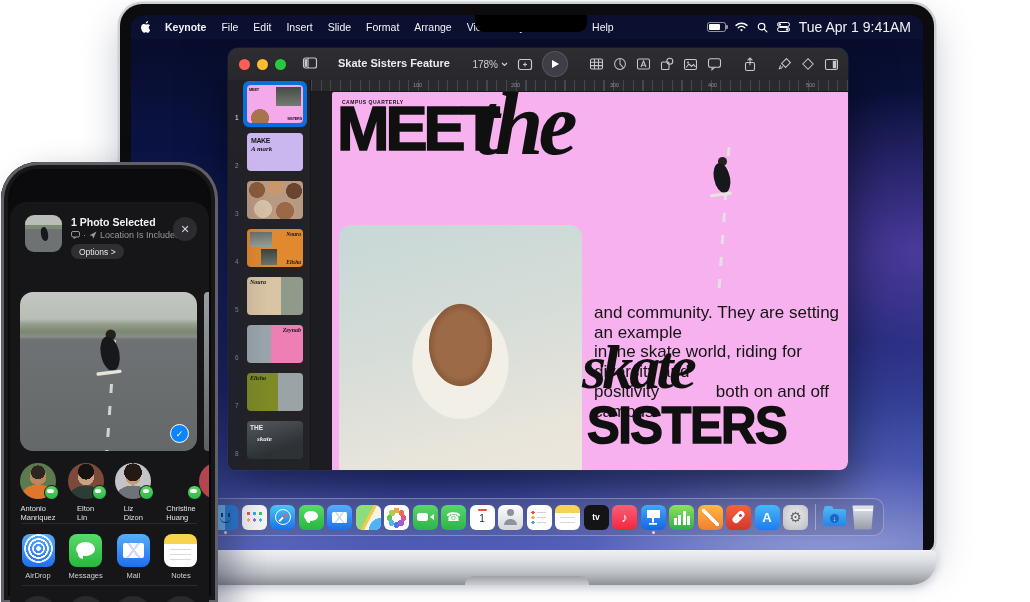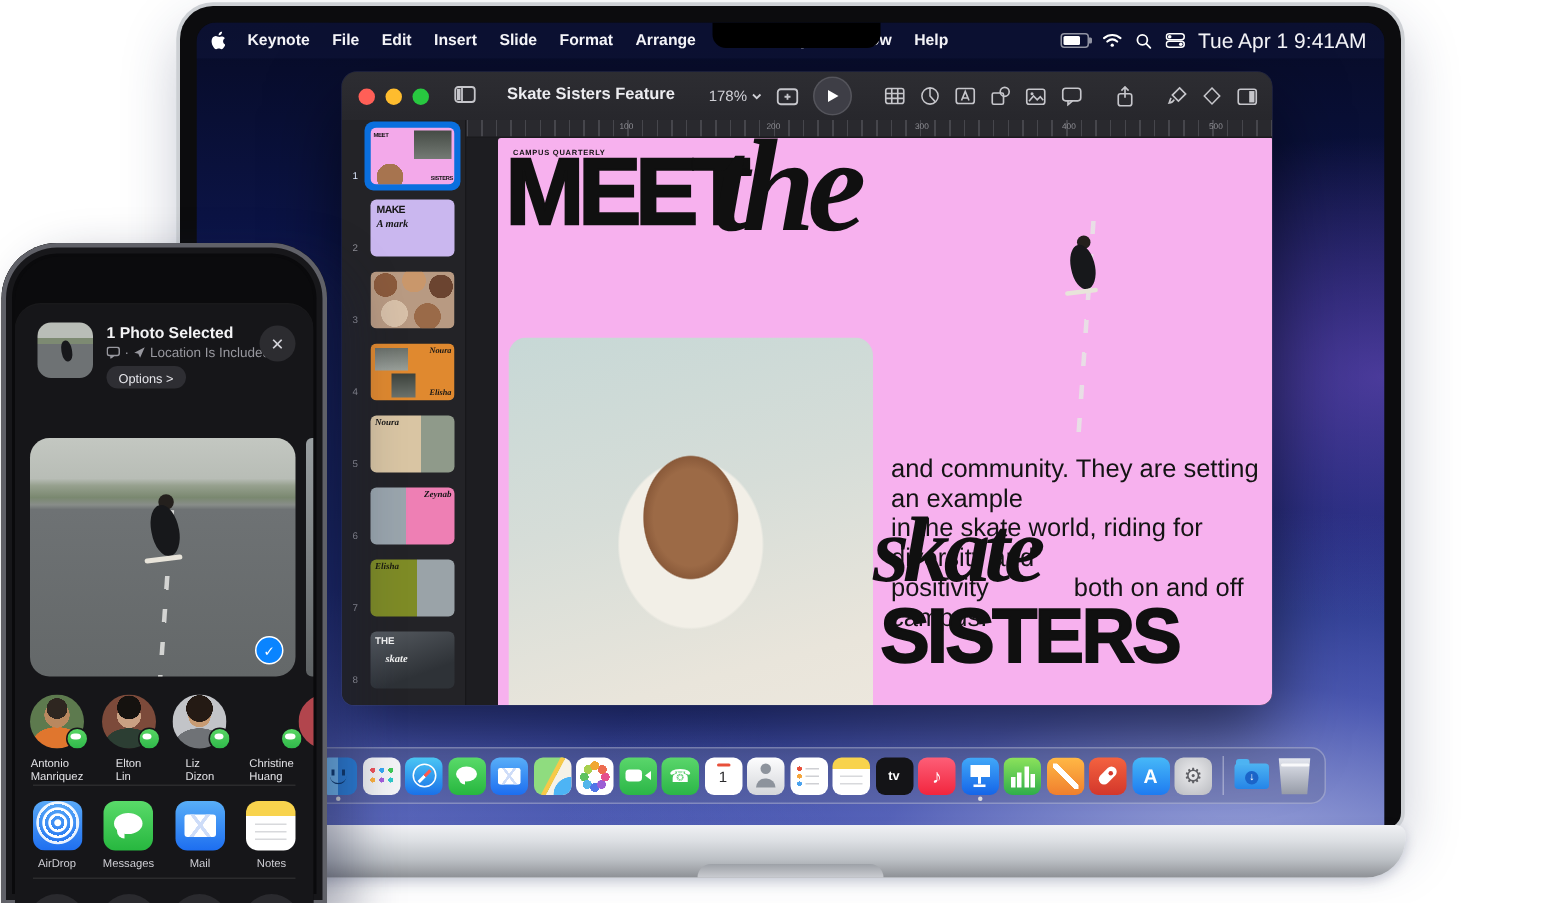--- a/index.html
+++ b/index.html
@@ -28,7 +28,7 @@
   .menubar{position:absolute;left:0;right:0;top:0;height:24px;background:rgba(16,20,56,.58);
            display:flex;align-items:center;color:#f3f3f7;font-size:10.5px;z-index:4;}
   .mb-left{display:flex;align-items:flex-start;gap:15px;padding-left:8px;}
-  .mb-item{white-space:nowrap;font-weight:bold;}
+  .mb-item{white-space:nowrap;}
   .mb-item.bold{font-weight:700;}
   .mb-right{position:absolute;right:12px;top:0;height:24px;display:flex;align-items:center;gap:9px;}
   .battery{width:17px;height:8.5px;border:1px solid rgba(255,255,255,.55);border-radius:2.5px;position:relative;}

